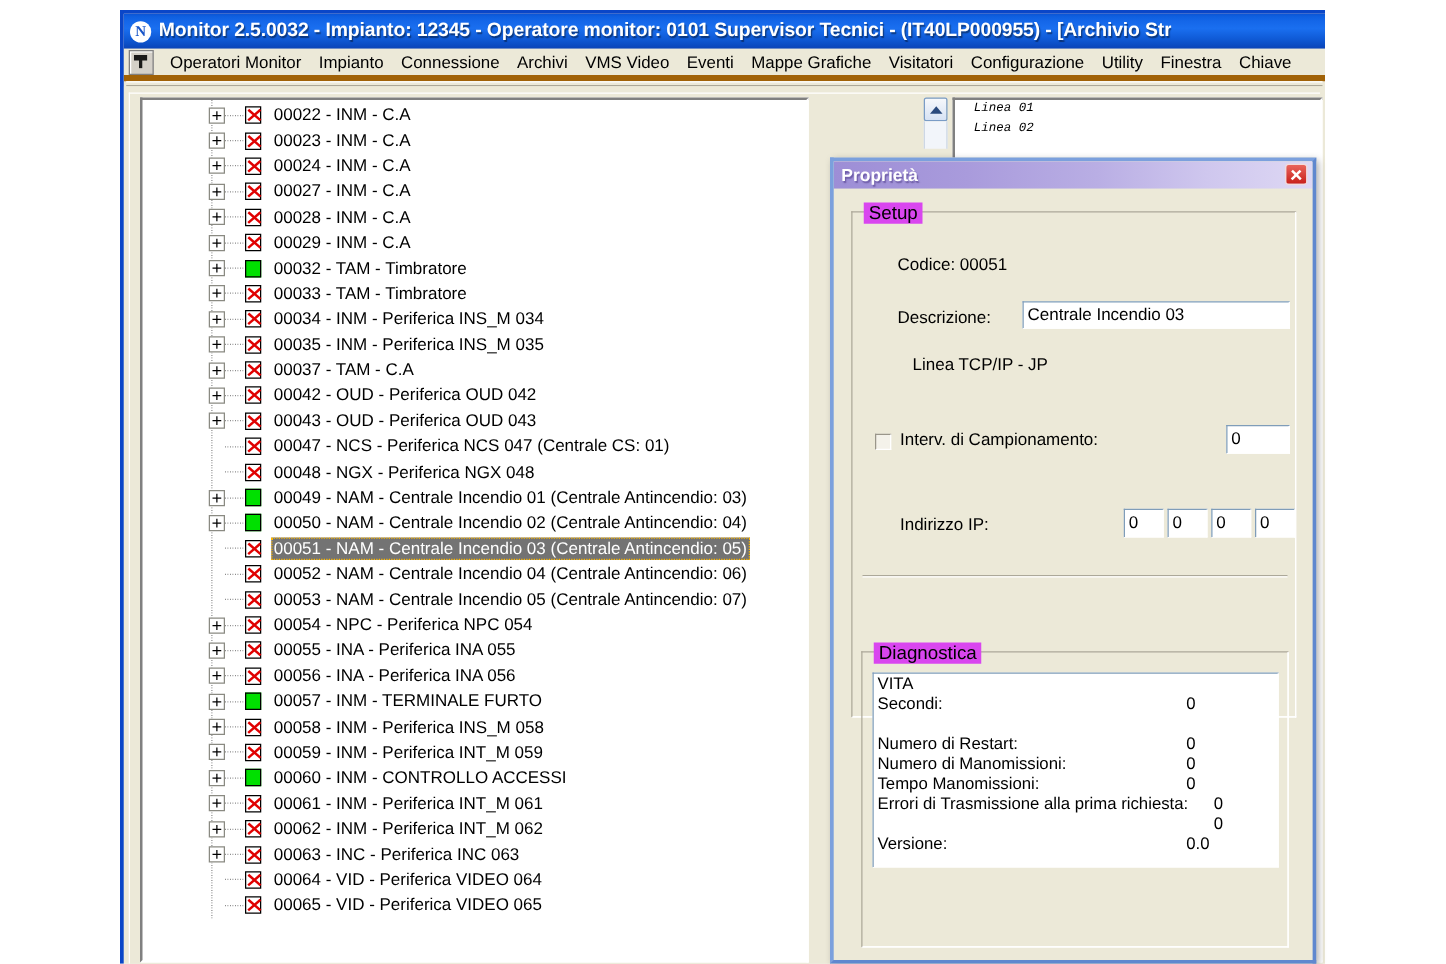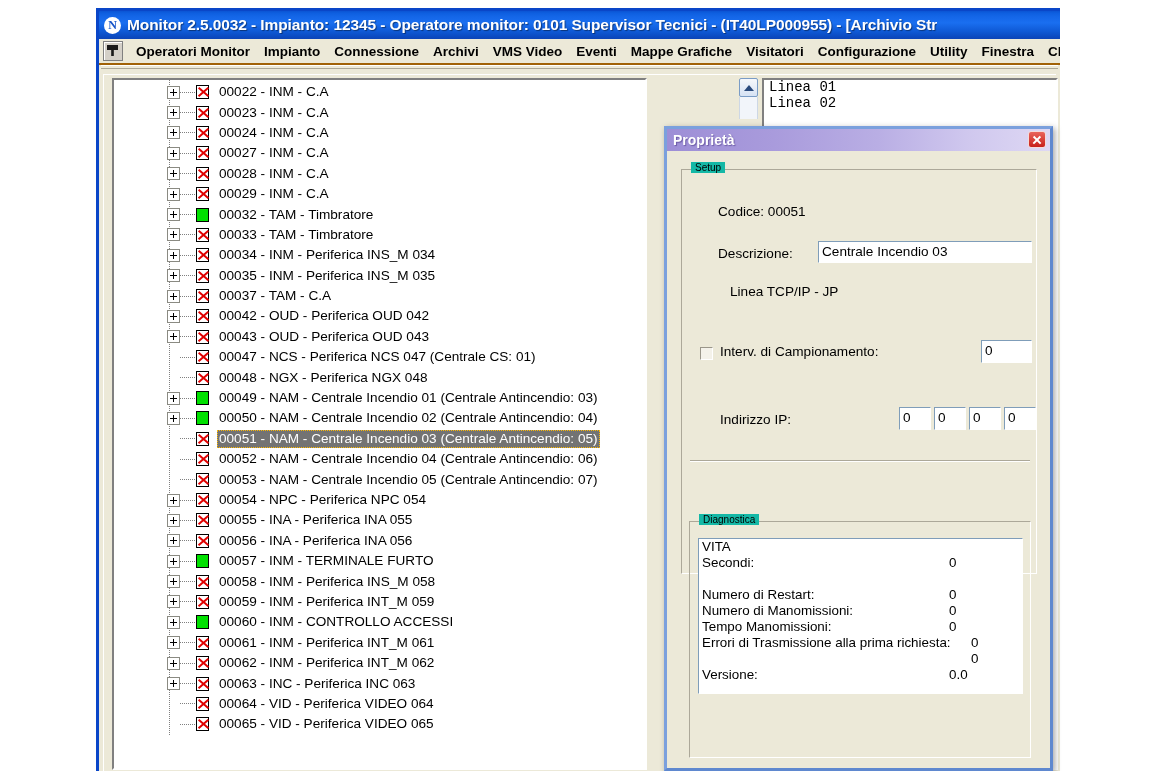--- a/index.html
+++ b/index.html
@@ -80,8 +80,7 @@
     align-items: center;
     padding-left: 4px;
     box-sizing: border-box;
-    border-bottom: 2px solid #a16207;
-    font-weight: bold;
+    border-bottom: 5px solid #a16207;
   }
   .menu-sysicon {
     width: 18px; height: 18px;

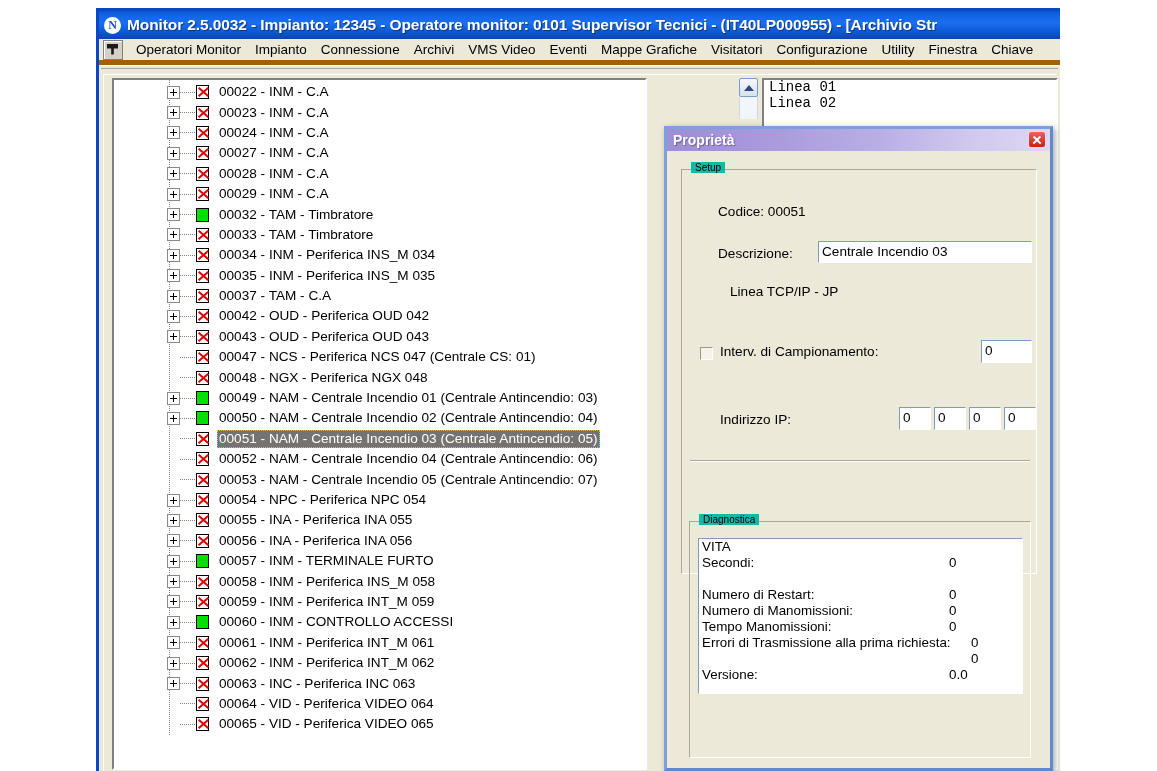--- a/index.html
+++ b/index.html
@@ -251,11 +251,12 @@
     font-family: "Liberation Mono", monospace;
   }
   .right-line {
-    font-size: 14px;
+    font-size: 10px;
     color: #000000;
-    padding-left: 5px;
+    padding-left: 15px;
     line-height: 15.5px;
     white-space: pre;
+    font-style: italic;
   }
 
   

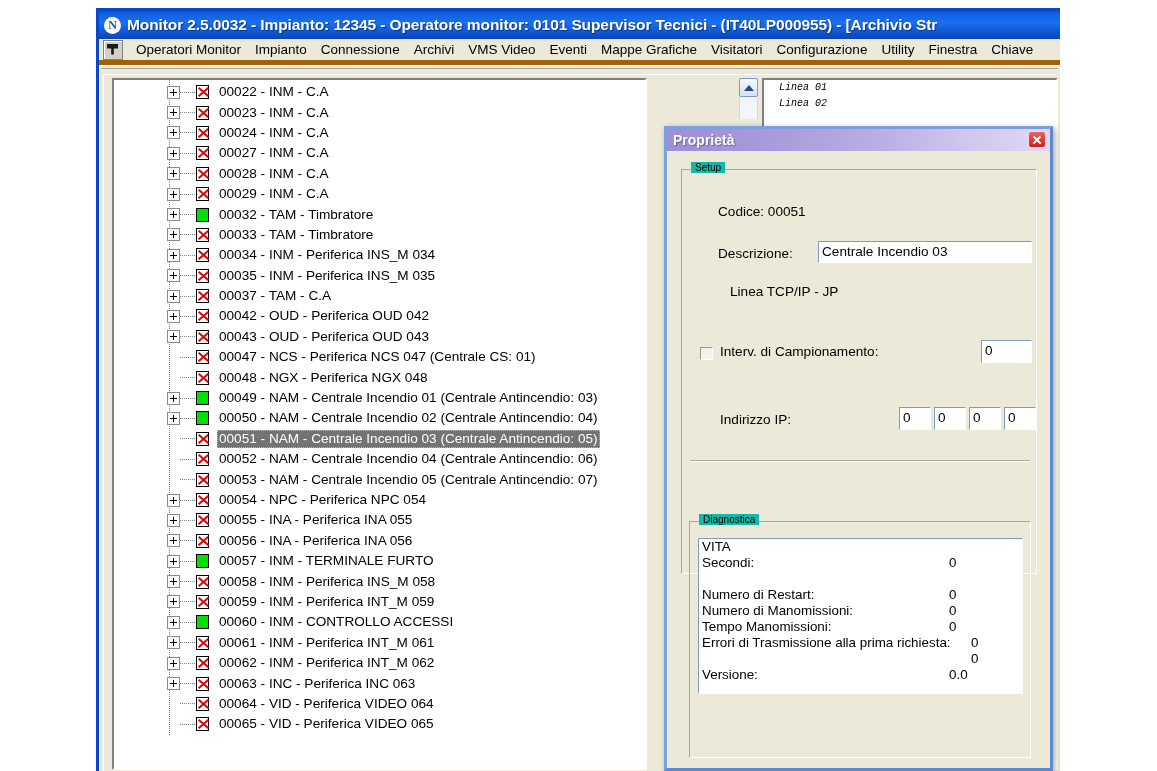--- a/index.html
+++ b/index.html
@@ -379,9 +379,9 @@
   .group-legend {
     position: absolute;
     top: -8px; left: 9px;
-    background: #14b8a6;
+    background: #d946ef;
     padding: 0 4px;
-    font-size: 10px;
+    font-size: 15px;
     color: #000000;
     white-space: nowrap;
   }

